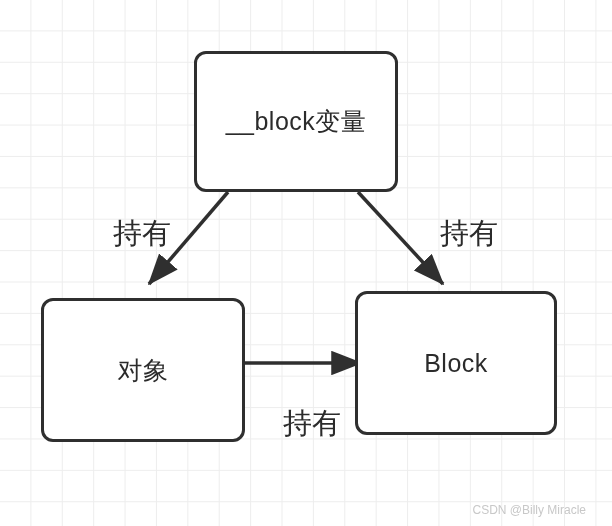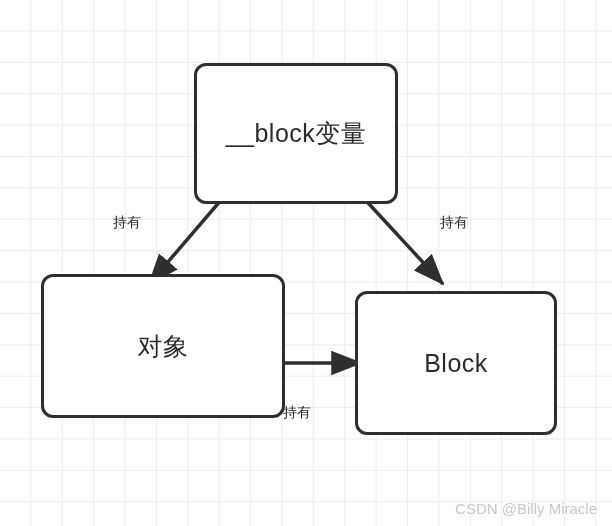--- a/index.html
+++ b/index.html
@@ -34,7 +34,7 @@
     letter-spacing: 0.5px;
     z-index: 3;
   }
-  #node-block-var { left: 194px; top: 51px;  width: 204px; height: 141px; margin-top: 12px; }
+  #node-block-var { left: 194px; top: 51px;  width: 204px; height: 141px; }
   #node-object    { left: 41px;  top: 274px; width: 244px; height: 144px; }
   #node-block     { left: 355px; top: 291px; width: 202px; height: 144px; }
 

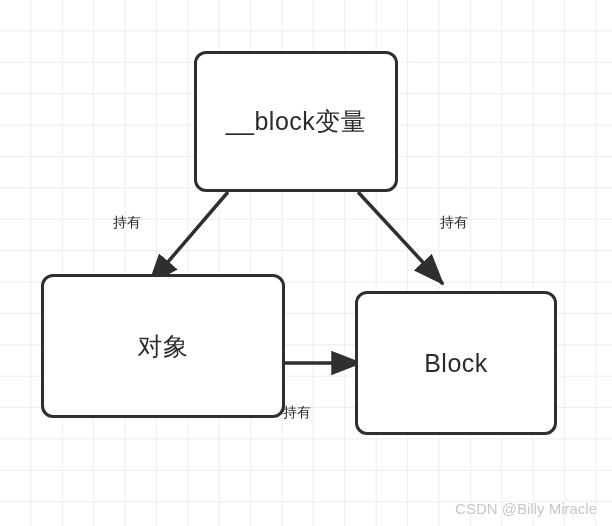--- a/index.html
+++ b/index.html
@@ -41,7 +41,7 @@
   .edge-label {
     position: absolute;
     color: #2b2b2b;
-    font-size: 14px;
+    font-size: 29px;
     white-space: nowrap;
     z-index: 4;
   }

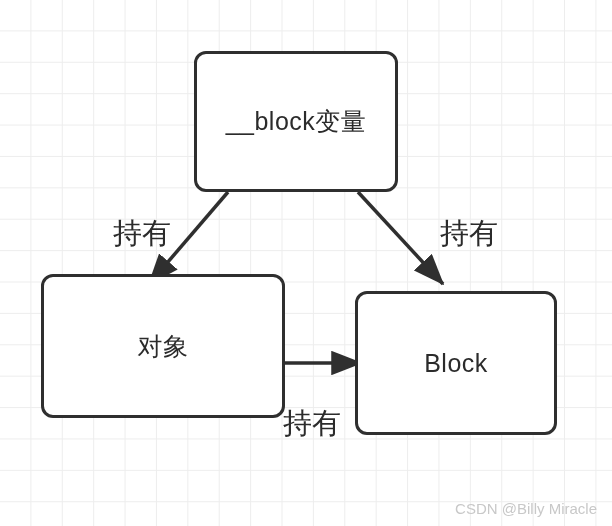--- a/index.html
+++ b/index.html
@@ -35,7 +35,7 @@
     z-index: 3;
   }
   #node-block-var { left: 194px; top: 51px;  width: 204px; height: 141px; }
-  #node-object    { left: 41px;  top: 274px; width: 244px; height: 144px; }
+  #node-object    { left: 41px;  top: 298px; width: 204px; height: 144px; }
   #node-block     { left: 355px; top: 291px; width: 202px; height: 144px; }
 
   .edge-label {

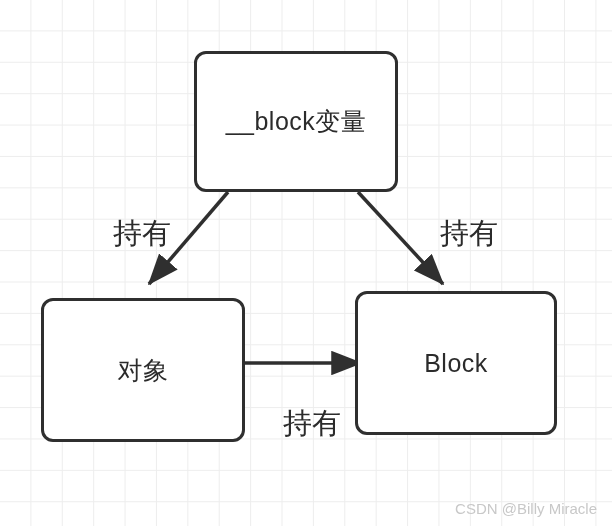--- a/index.html
+++ b/index.html
@@ -57,10 +57,10 @@
   }
   .watermark {
     position: absolute;
-    right: 15px;
+    right: 26px;
     bottom: 9px;
     color: #c8c8c8;
-    font-size: 15px;
+    font-size: 12px;
     z-index: 5;
     white-space: nowrap;
   }

